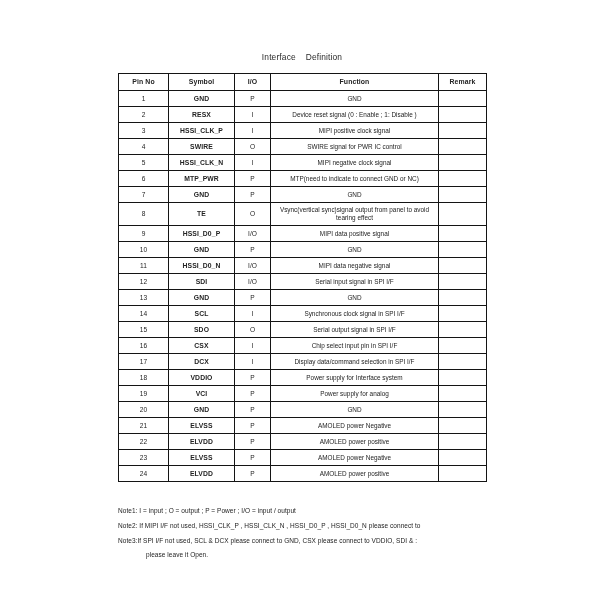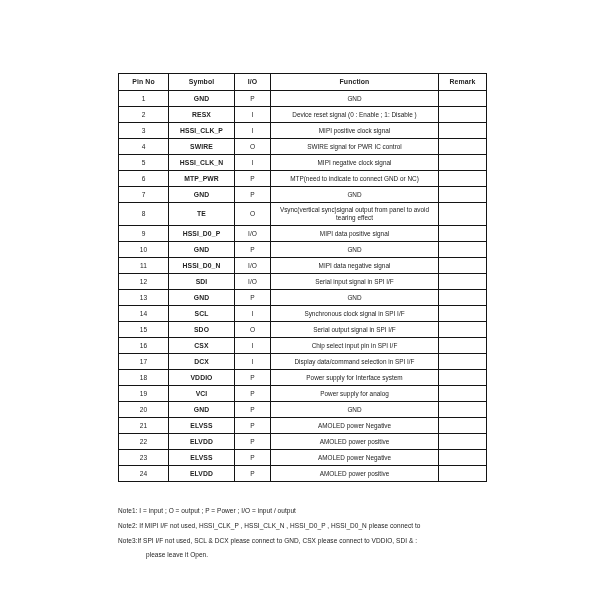--- a/index.html
+++ b/index.html
@@ -126,6 +126,7 @@
 
 <div id="page">
 
+  <div class="doc-title">Interface    Definition</div>
 
   <table class="pin-table">
     <colgroup>

